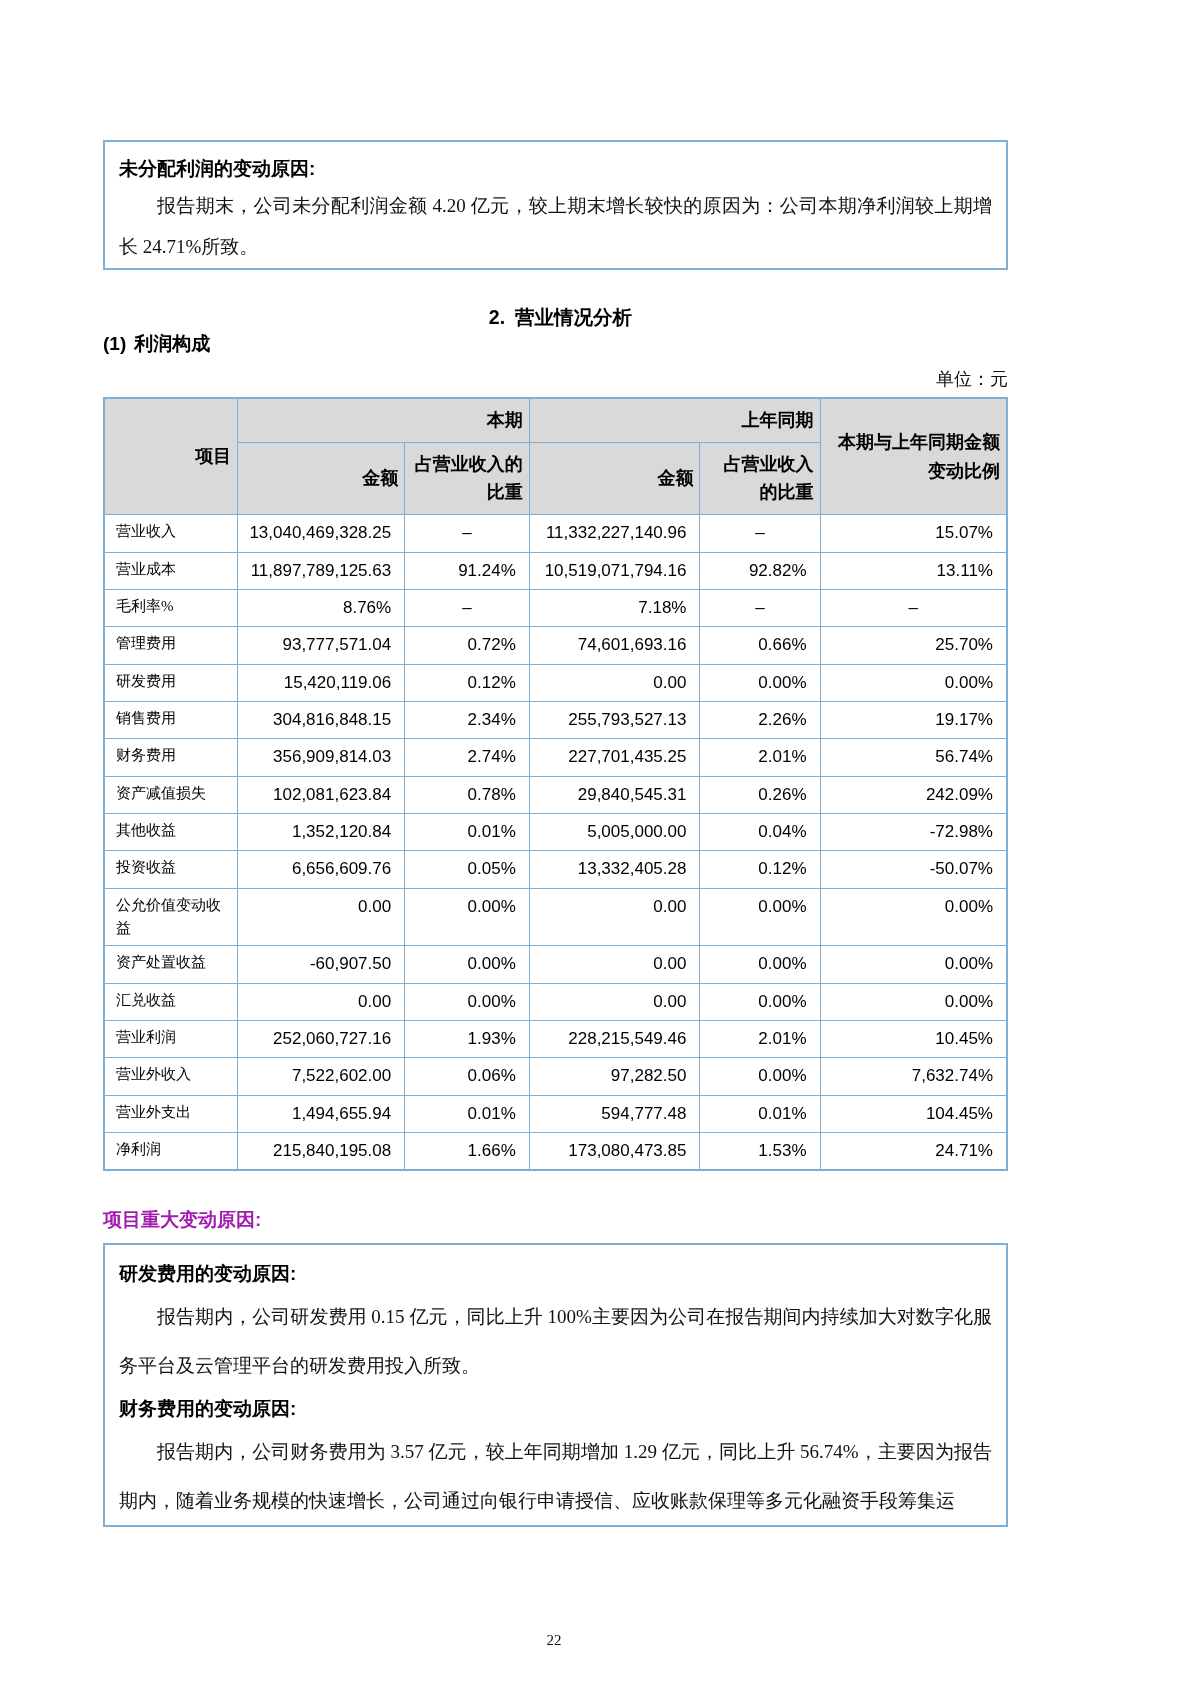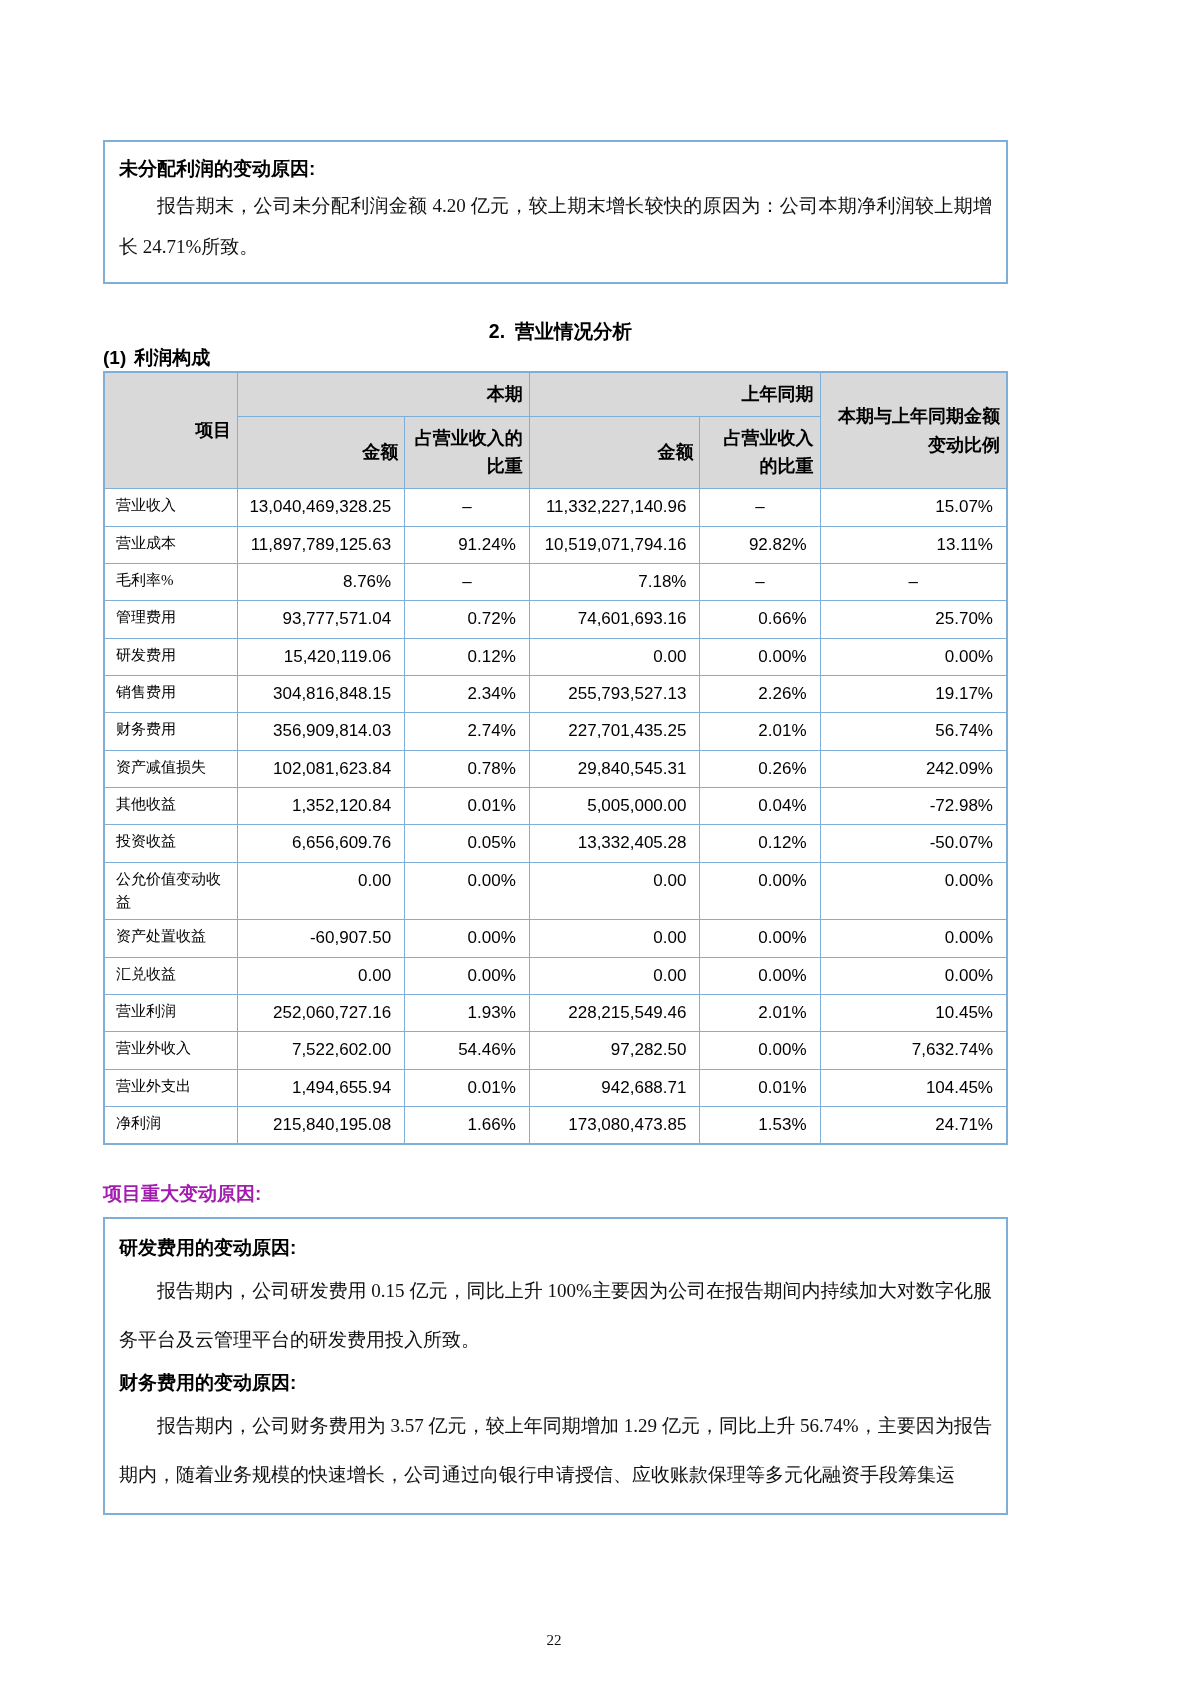--- a/index.html
+++ b/index.html
@@ -19,7 +19,7 @@
   
   .callout-box {
     border: 2px solid #7fafd6;
-    padding: 10px 14px 14px 14px;
+    padding: 10px 14px 0 14px;
     background: #ffffff;
   }
   .box-heading {

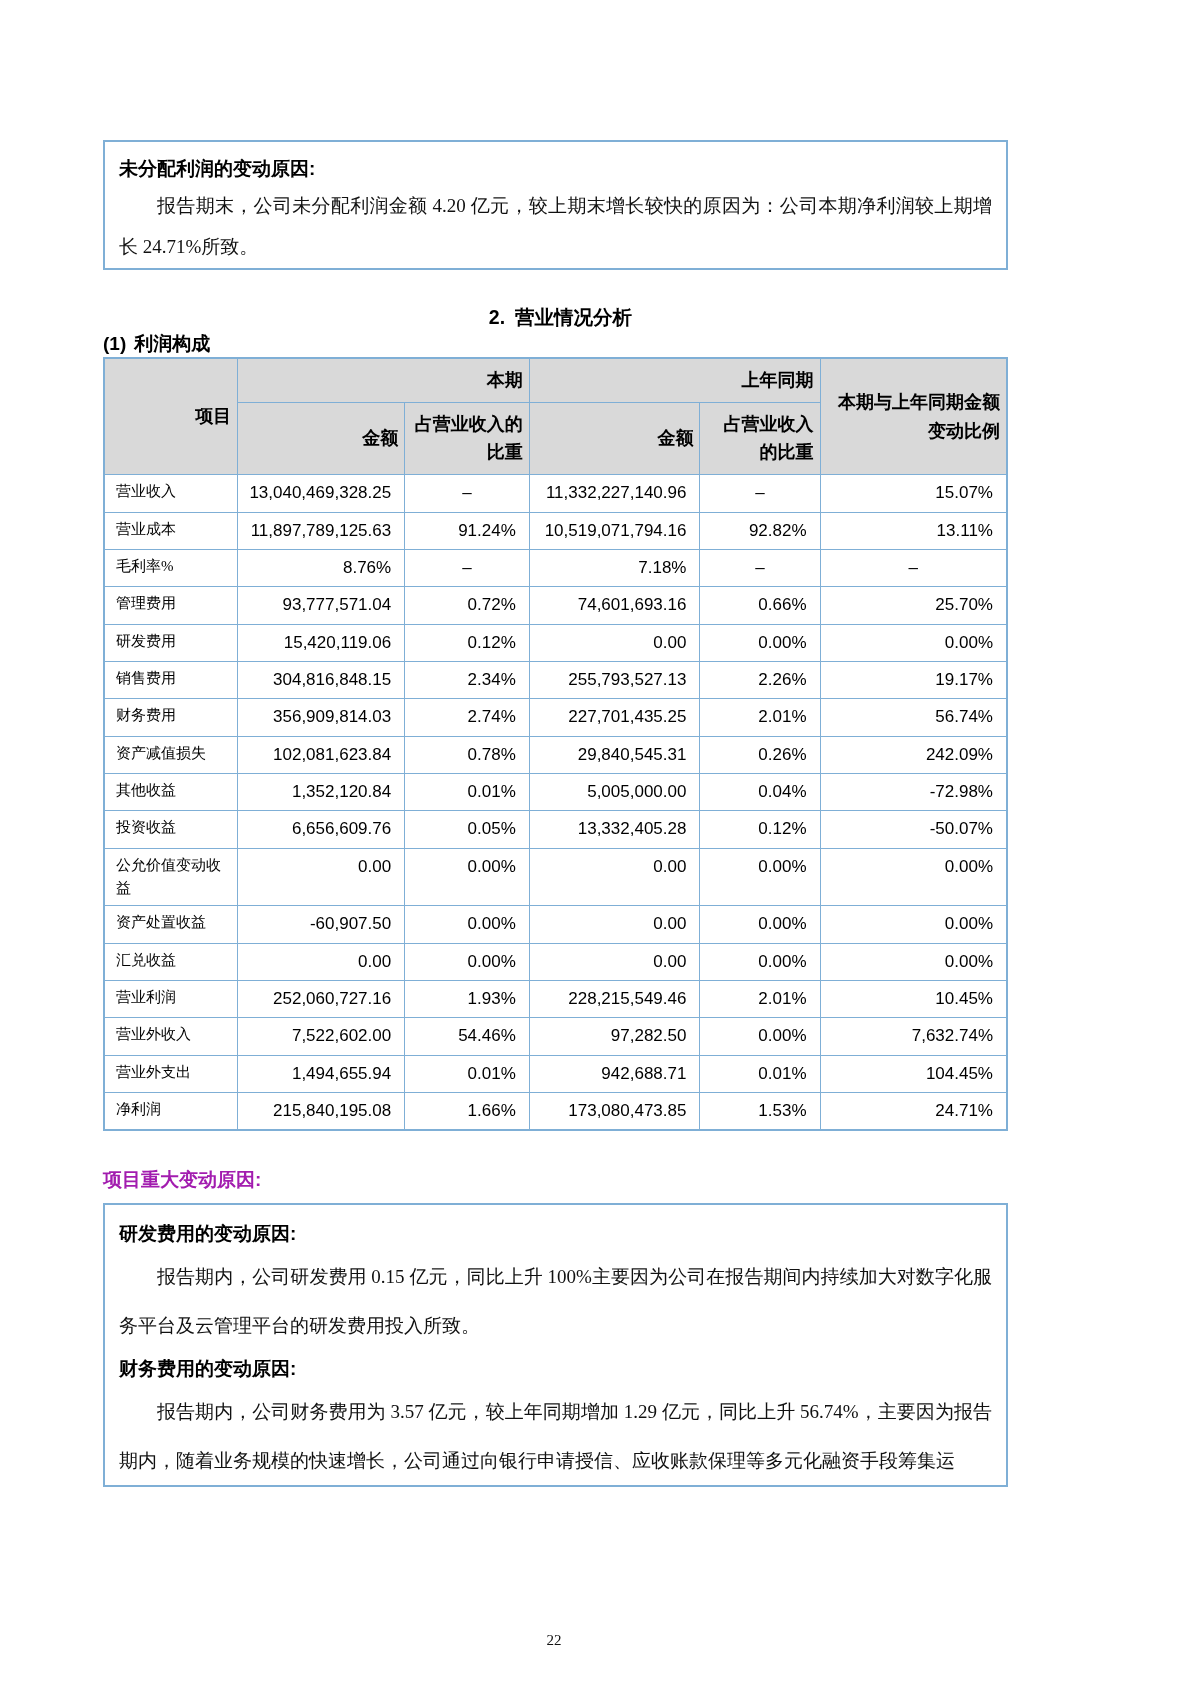--- a/index.html
+++ b/index.html
@@ -146,6 +146,7 @@
     <span class="sec-num">(1)</span><span>利润构成</span>
   </div>
 
+  <div class="unit-label">单位：元</div>
 
   <table class="fin-table">
     <colgroup>

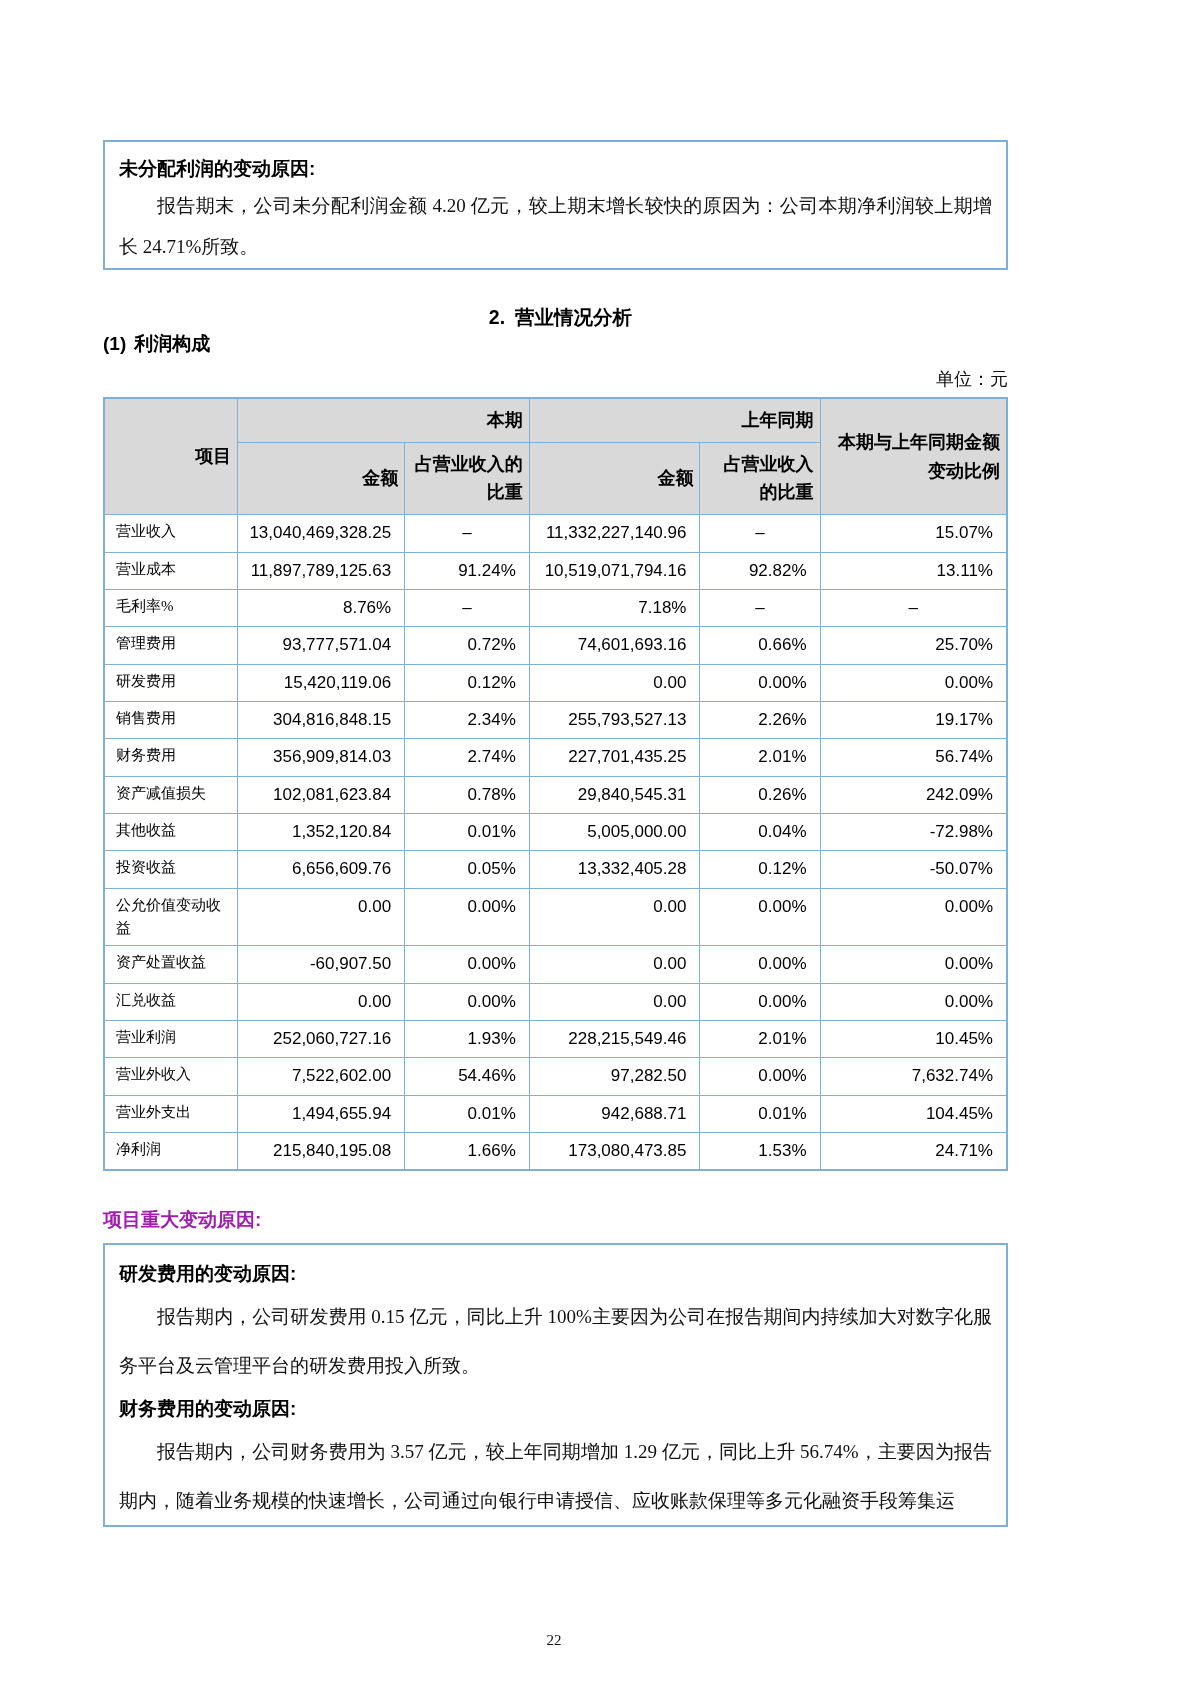--- a/index.html
+++ b/index.html
@@ -287,7 +287,7 @@
         <tr>
           <td class="item-cell">营业外收入</td>
           <td class="num">7,522,602.00</td>
-          <td class="num">54.46%</td>
+          <td class="num">0.06%</td>
           <td class="num">97,282.50</td>
           <td class="num">0.00%</td>
           <td class="num">7,632.74%</td>

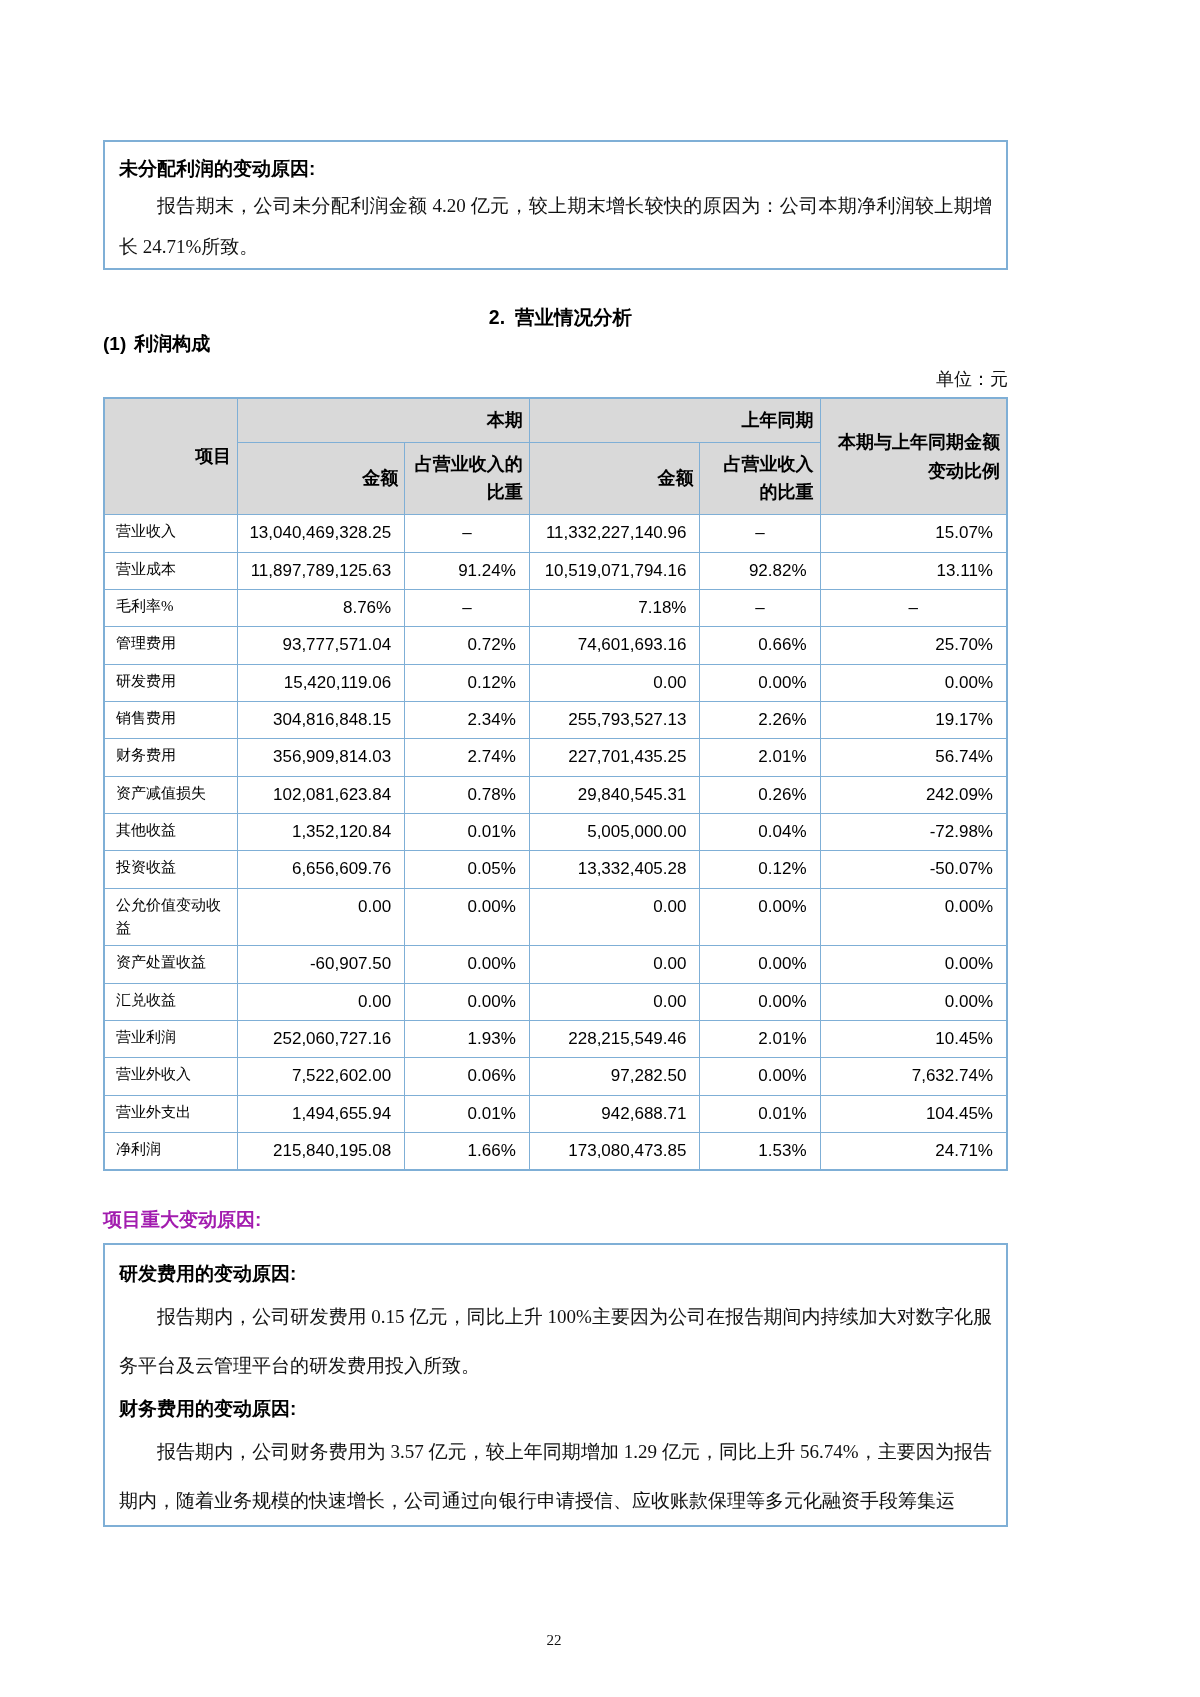--- a/index.html
+++ b/index.html
@@ -296,7 +296,7 @@
           <td class="item-cell">营业外支出</td>
           <td class="num">1,494,655.94</td>
           <td class="num">0.01%</td>
-          <td class="num">942,688.71</td>
+          <td class="num">594,777.48</td>
           <td class="num">0.01%</td>
           <td class="num">104.45%</td>
         </tr>

